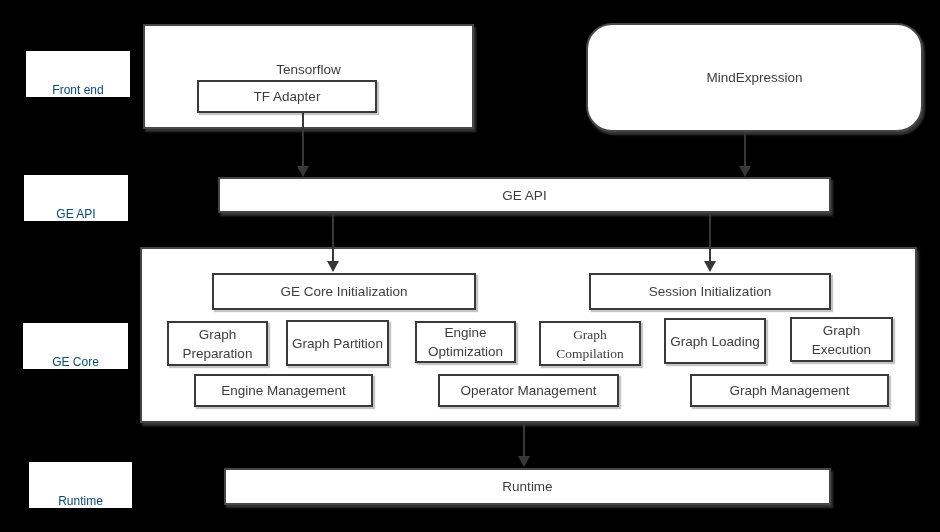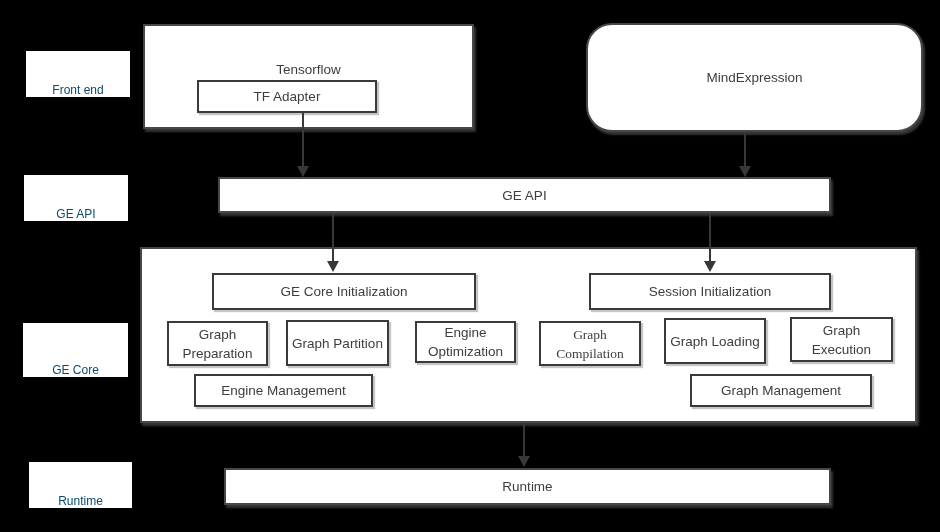--- a/index.html
+++ b/index.html
@@ -50,7 +50,7 @@
   
   .lbl-front-end{left:26px;top:51px;width:104px;height:46px;}
   .lbl-ge-api{left:24px;top:175px;width:104px;height:46px;}
-  .lbl-ge-core{left:23px;top:323px;width:105px;height:54px;}
+  .lbl-ge-core{left:23px;top:323px;width:105px;height:46px;}
   .lbl-runtime{left:29px;top:462px;width:103px;height:46px;}
 
   .tensorflow{left:143px;top:24px;width:331px;height:105px;}

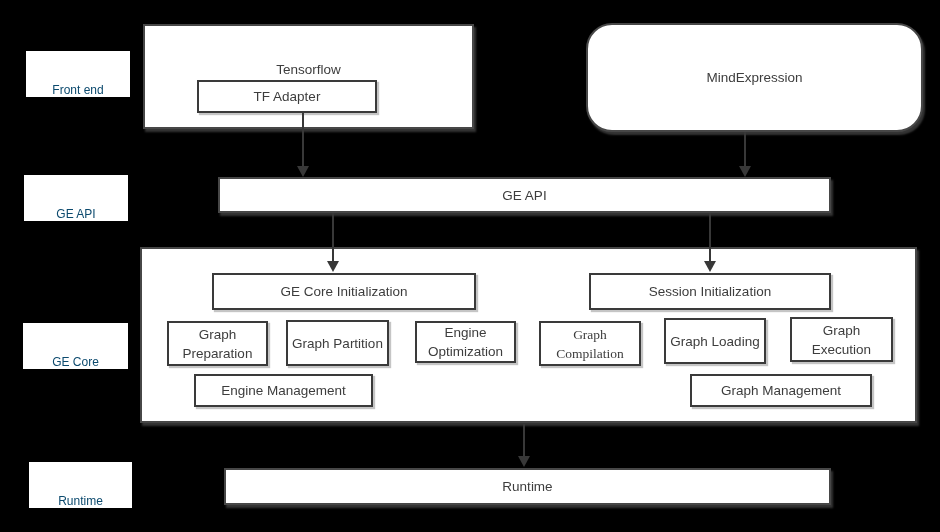--- a/index.html
+++ b/index.html
@@ -138,6 +138,9 @@
     <div class="box inner engine-management">
       <span>Engine Management</span>
     </div>
+    <div class="box inner operator-management">
+      <span>Operator Management</span>
+    </div>
     <div class="box inner graph-management">
       <span>Graph Management</span>
     </div>

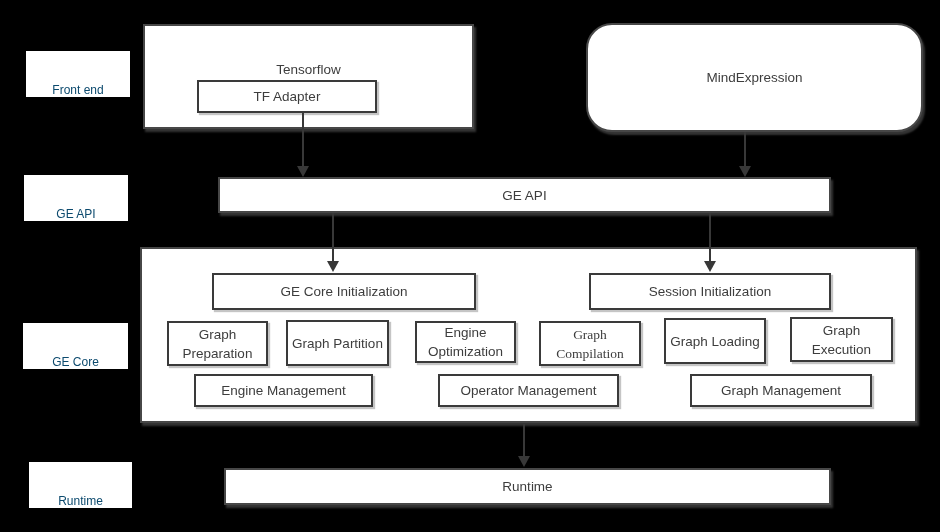--- a/index.html
+++ b/index.html
@@ -70,7 +70,7 @@
   .graph-execution{left:648px;top:68px;width:103px;height:45px;}
   .engine-management{left:52px;top:125px;width:179px;height:33px;}
   .operator-management{left:296px;top:125px;width:181px;height:33px;}
-  .graph-management{left:548px;top:125px;width:182px;height:33px;}
+  .graph-management{left:548px;top:125px;width:199px;height:33px;}
 
   .runtime-bar{left:224px;top:468px;width:607px;height:37px;}
 </style>

